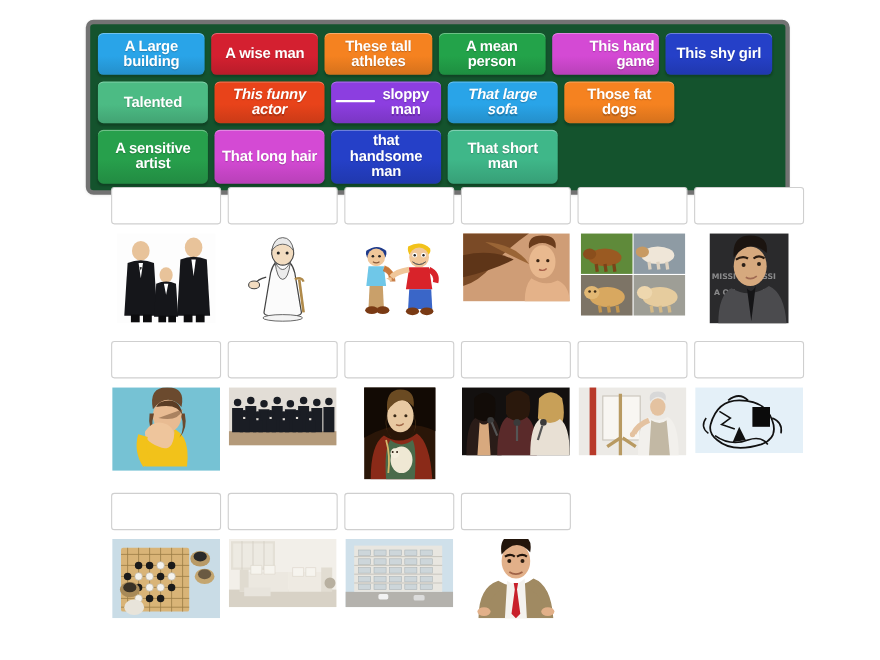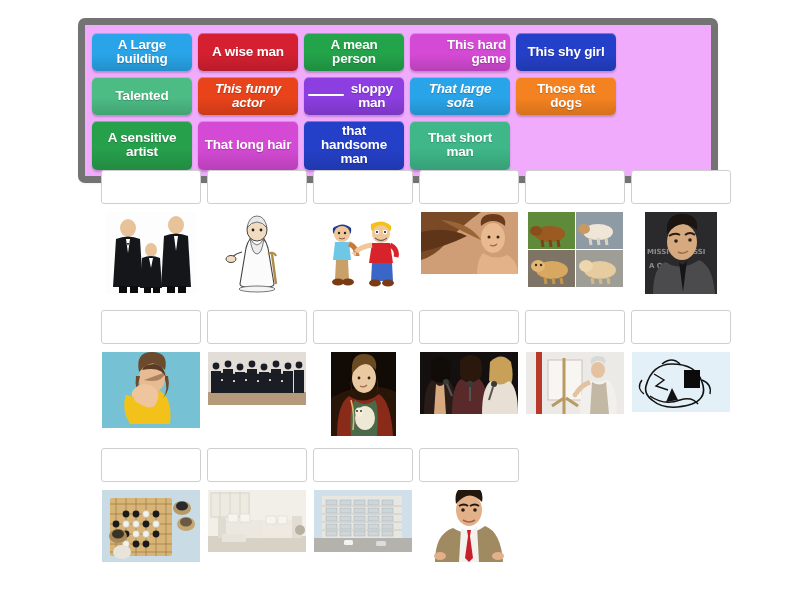--- a/index.html
+++ b/index.html
@@ -19,8 +19,8 @@
     left: 78px; top: 18px;
     width: 640px;
     padding: 8px 12px 6px 7px;
-    background: #f0abfc;
-    border: 7px solid #737373;
+    background: #14532d;
+    border: 4px solid #737373;
     border-radius: 7px;
     box-shadow: 0 1px 2px rgba(0,0,0,0.06);
   }

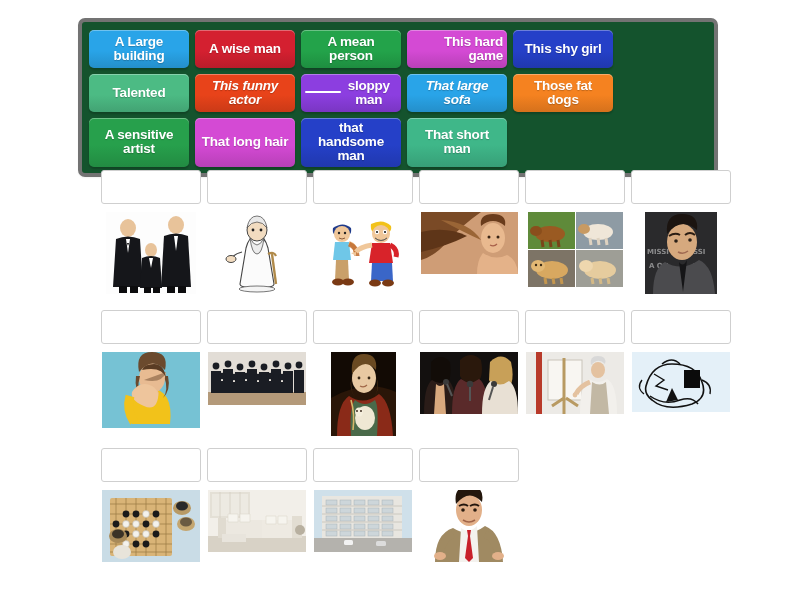--- a/index.html
+++ b/index.html
@@ -95,6 +95,9 @@
         </div>
       <div class="tile" style="background: linear-gradient(rgb(212, 32, 48) 0%, rgb(212, 32, 48) 55%, rgb(184, 28, 42) 100%);">
           <span class="tile-inner">A wise man</span>
+        </div>
+      <div class="tile" style="background: linear-gradient(rgb(245, 130, 32) 0%, rgb(245, 130, 32) 55%, rgb(213, 113, 28) 100%);">
+          <span class="tile-inner">These tall athletes</span>
         </div>
       <div class="tile" style="background: linear-gradient(rgb(35, 163, 74) 0%, rgb(35, 163, 74) 55%, rgb(30, 142, 64) 100%);">
           <span class="tile-inner">A mean person</span>

